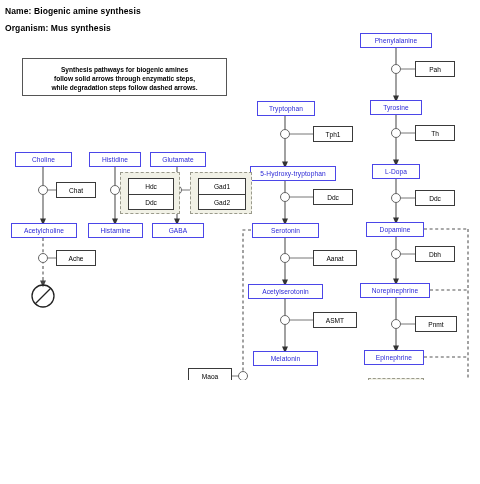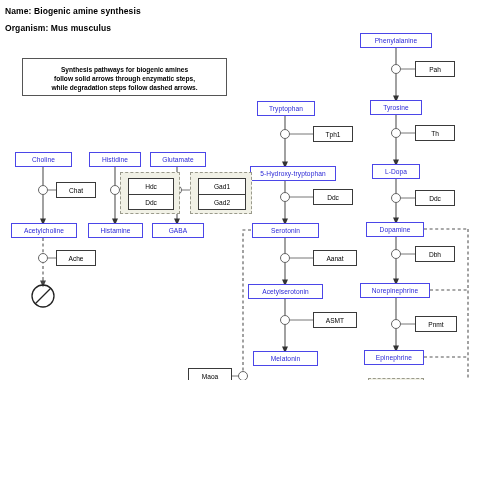--- a/index.html
+++ b/index.html
@@ -102,7 +102,7 @@
 <div id="canvas">
 
   <div class="hdr" style="left:5px; top:6px;">Name: Biogenic amine synthesis</div>
-  <div class="hdr" style="left:5px; top:23px;">Organism: Mus musculus</div>
+  <div class="hdr" style="left:5px; top:23px;">Organism: Mus synthesis</div>
 
   <div class="legend-box" style="left:22px; top:58px; width:205px; height:38px;">
     <div class="legend-text" style="top:6px;">Synthesis pathways for biogenic amines</div>

